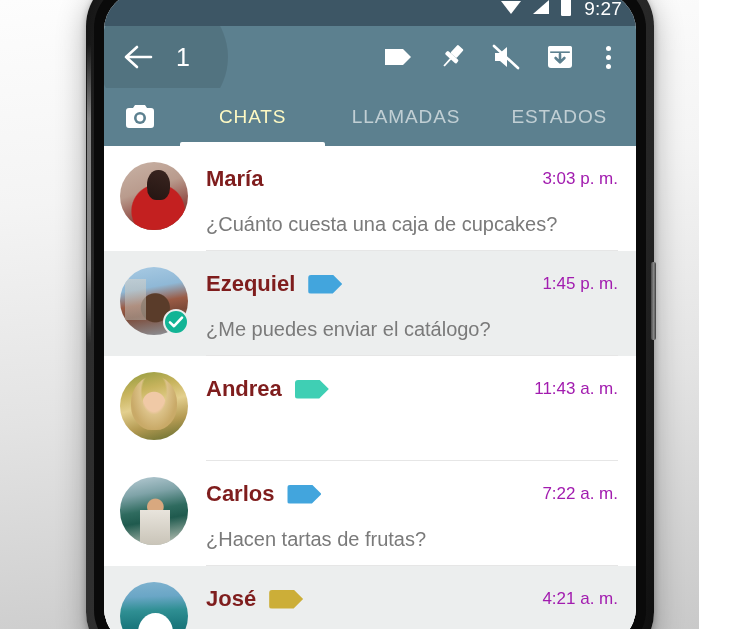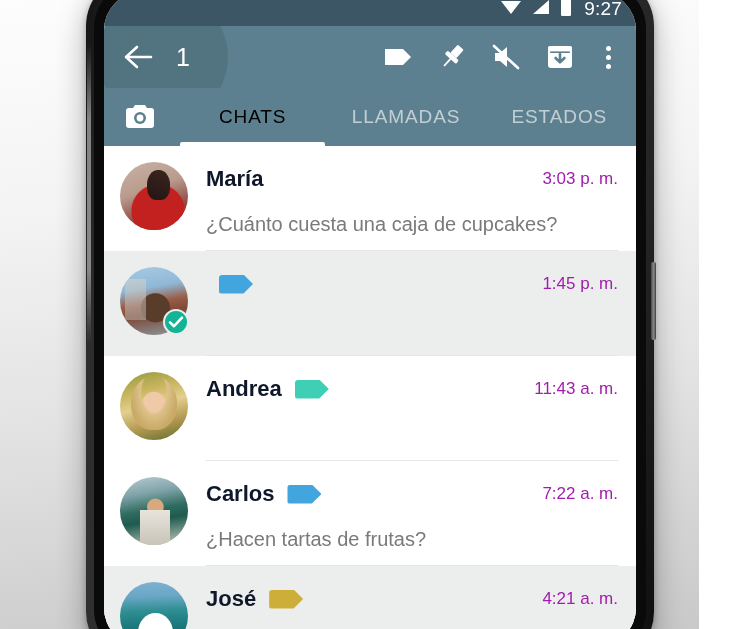--- a/index.html
+++ b/index.html
@@ -148,7 +148,7 @@
     letter-spacing: .9px;
     color: rgba(255,255,255,.62);
   }
-  .tab.active { color: #000000; }
+  .tab.active { color: #fef9c3; }
   .tab.active::after {
     content: "";
     position: absolute;

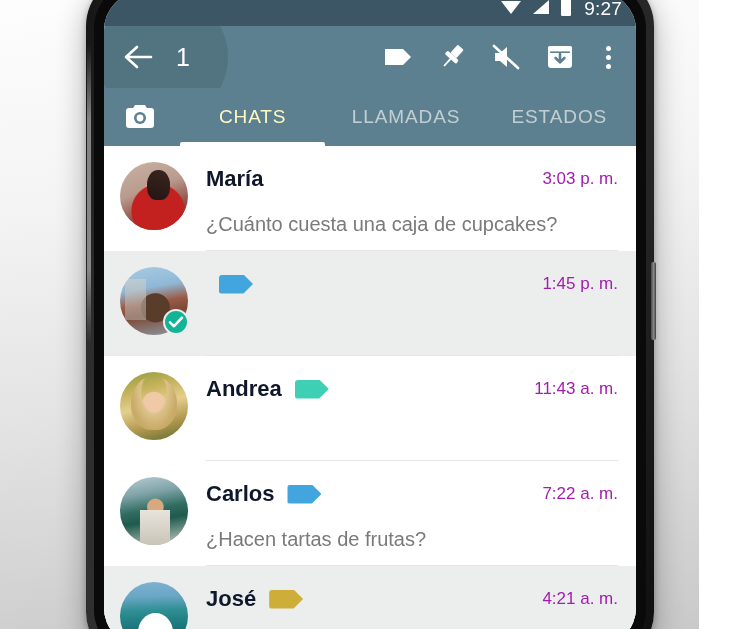--- a/index.html
+++ b/index.html
@@ -208,7 +208,7 @@
   .chat-name {
     font-size: 22px;
     font-weight: bold;
-    color: #0f172a;
+    color: #7f1d1d;
     white-space: nowrap;
   }
   .label-tag {

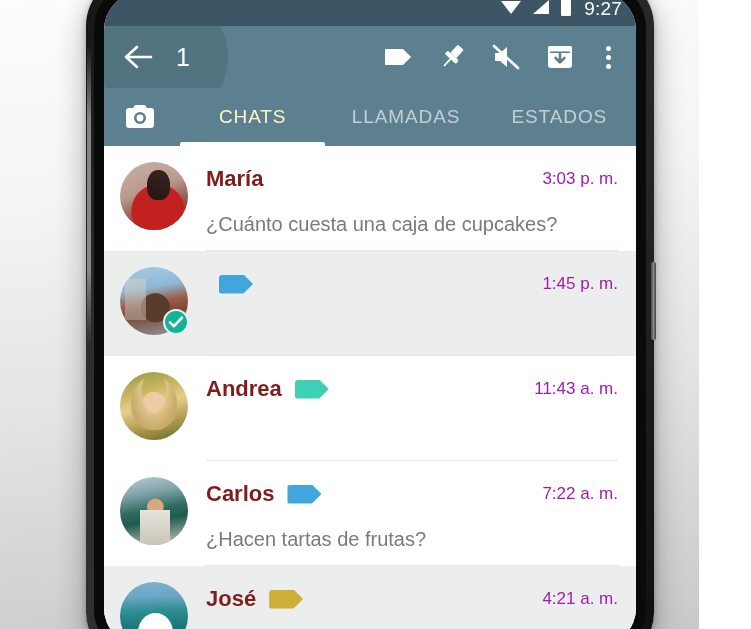--- a/index.html
+++ b/index.html
@@ -419,6 +419,7 @@
             </div>
             <div class="row-content">
               <div class="row-top">
+                <span class="chat-name">Ezequiel</span>
                 <span class="label-tag" style="background: rgb(66, 165, 221);"></span>
                 <span class="row-time">1:45 p. m.</span>
               </div>

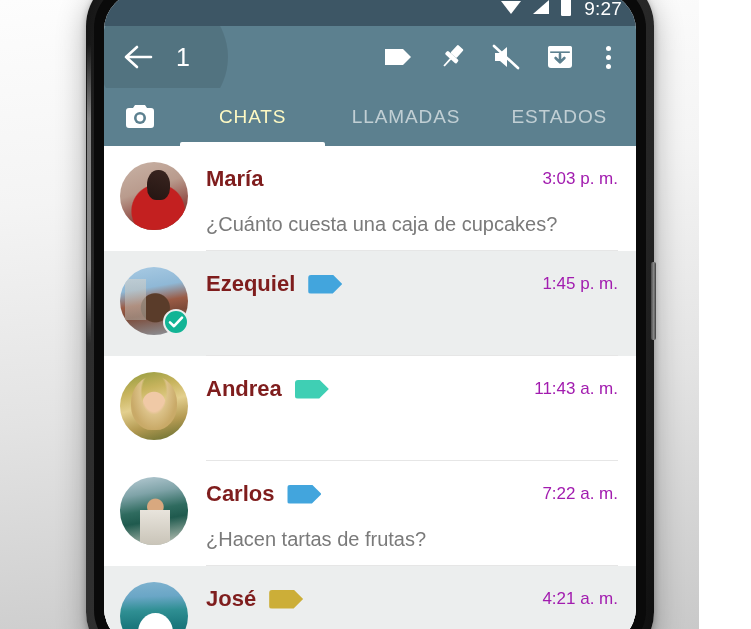--- a/index.html
+++ b/index.html
@@ -423,6 +423,7 @@
                 <span class="label-tag" style="background: rgb(66, 165, 221);"></span>
                 <span class="row-time">1:45 p. m.</span>
               </div>
+              <div class="chat-preview">¿Me puedes enviar el catálogo?</div>
             </div>
           </div>
           <div class="chat-row">

